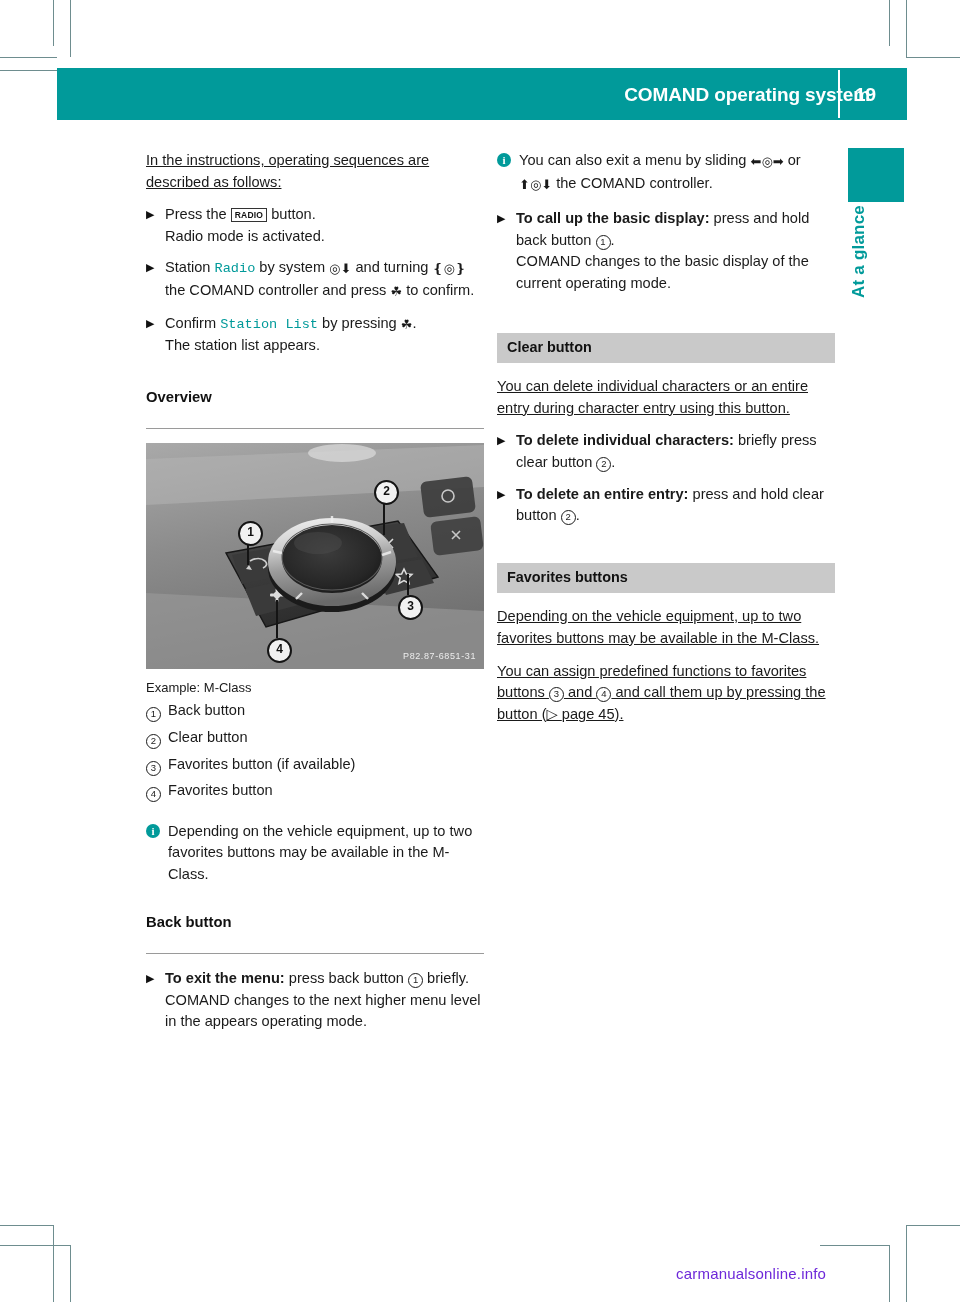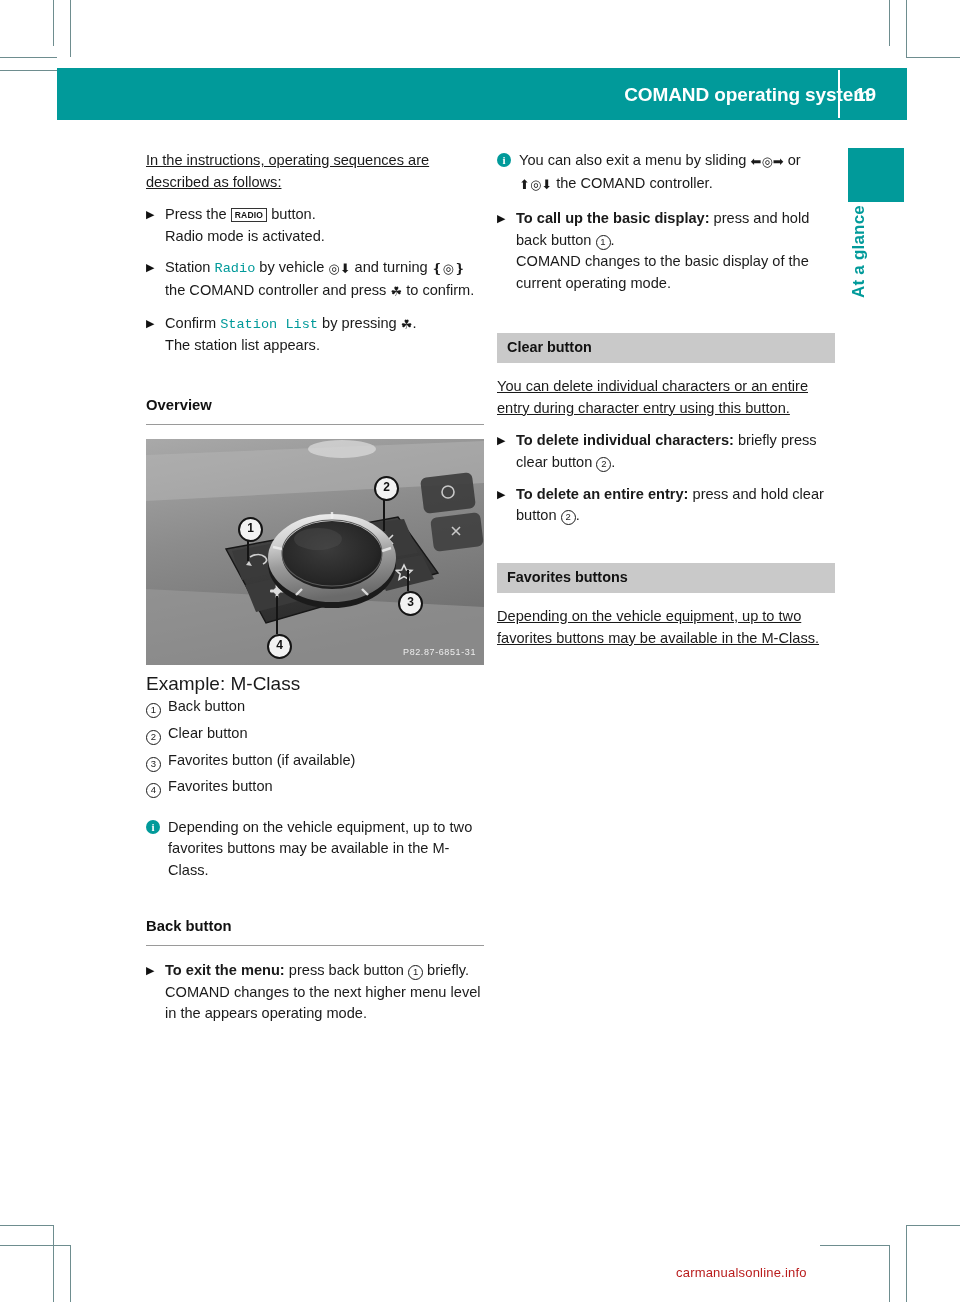--- a/index.html
+++ b/index.html
@@ -174,7 +174,7 @@
 
   <div class="step">
     <span class="mark">▶</span>
-    <span>Station </span><span class="menu">Radio</span><span> by vehicle </span><span class="gl">◎⬇</span><span> and turning </span><span class="gl">❴◎❵</span><span> the COMAND controller and press </span><span class="gl">☘</span><span> to confirm.</span>
+    <span>Station </span><span class="menu">Radio</span><span> by system </span><span class="gl">◎⬇</span><span> and turning </span><span class="gl">❴◎❵</span><span> the COMAND controller and press </span><span class="gl">☘</span><span> to confirm.</span>
   </div>
 
   <div class="step">

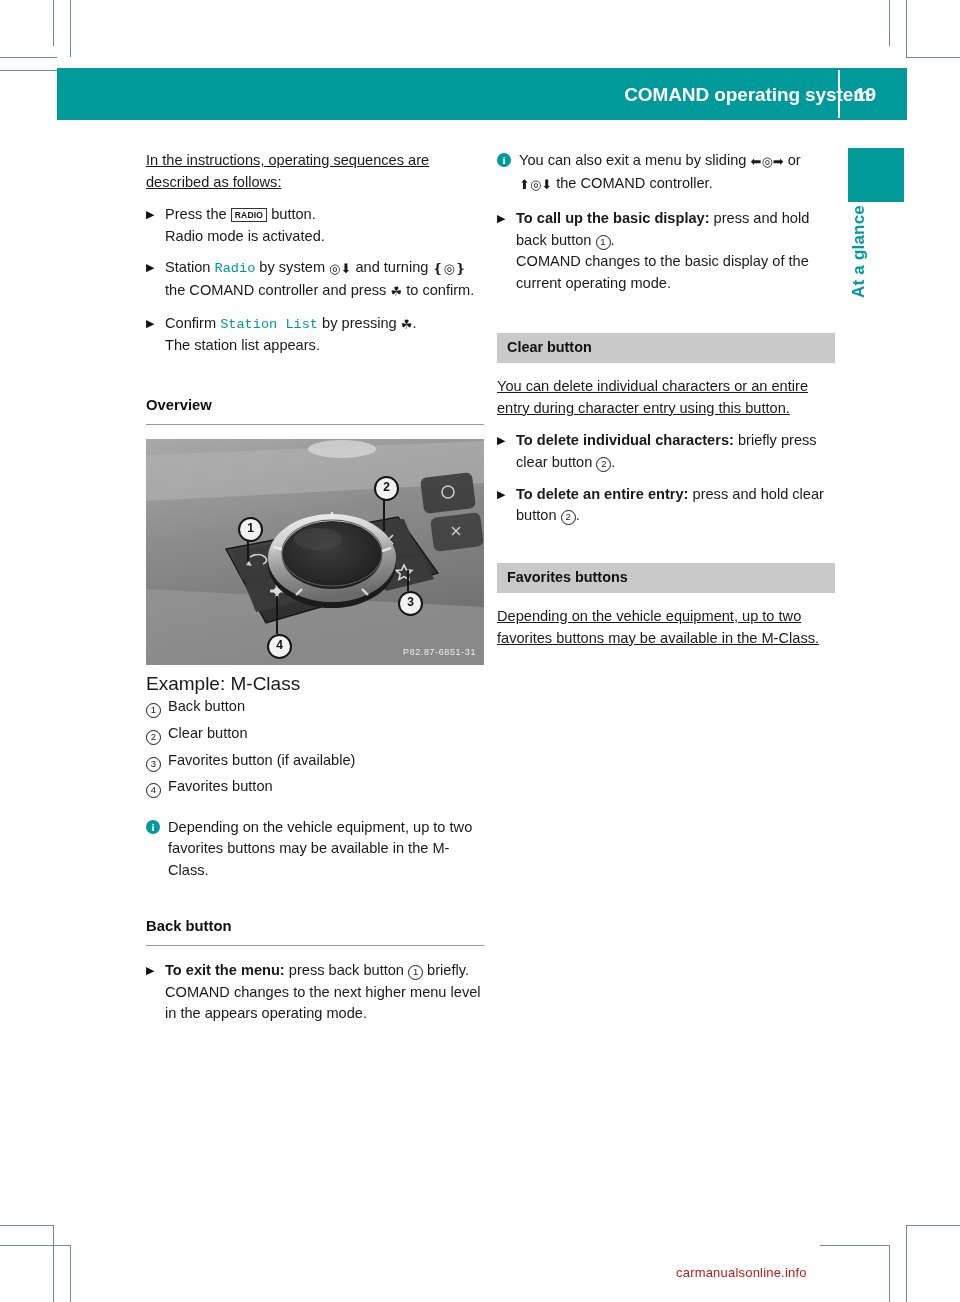--- a/index.html
+++ b/index.html
@@ -82,7 +82,7 @@
   }
   .sub-head{
     font-size:14.8px;font-weight:bold;color:#111;
-    border-bottom:1.6px solid #9a9a9a;padding-bottom:8px;margin:12px 0 14px 0;
+    border-bottom:1.6px solid #9a9a9a;padding-bottom:20px;margin:4px 0 14px 0;
   }
 
   

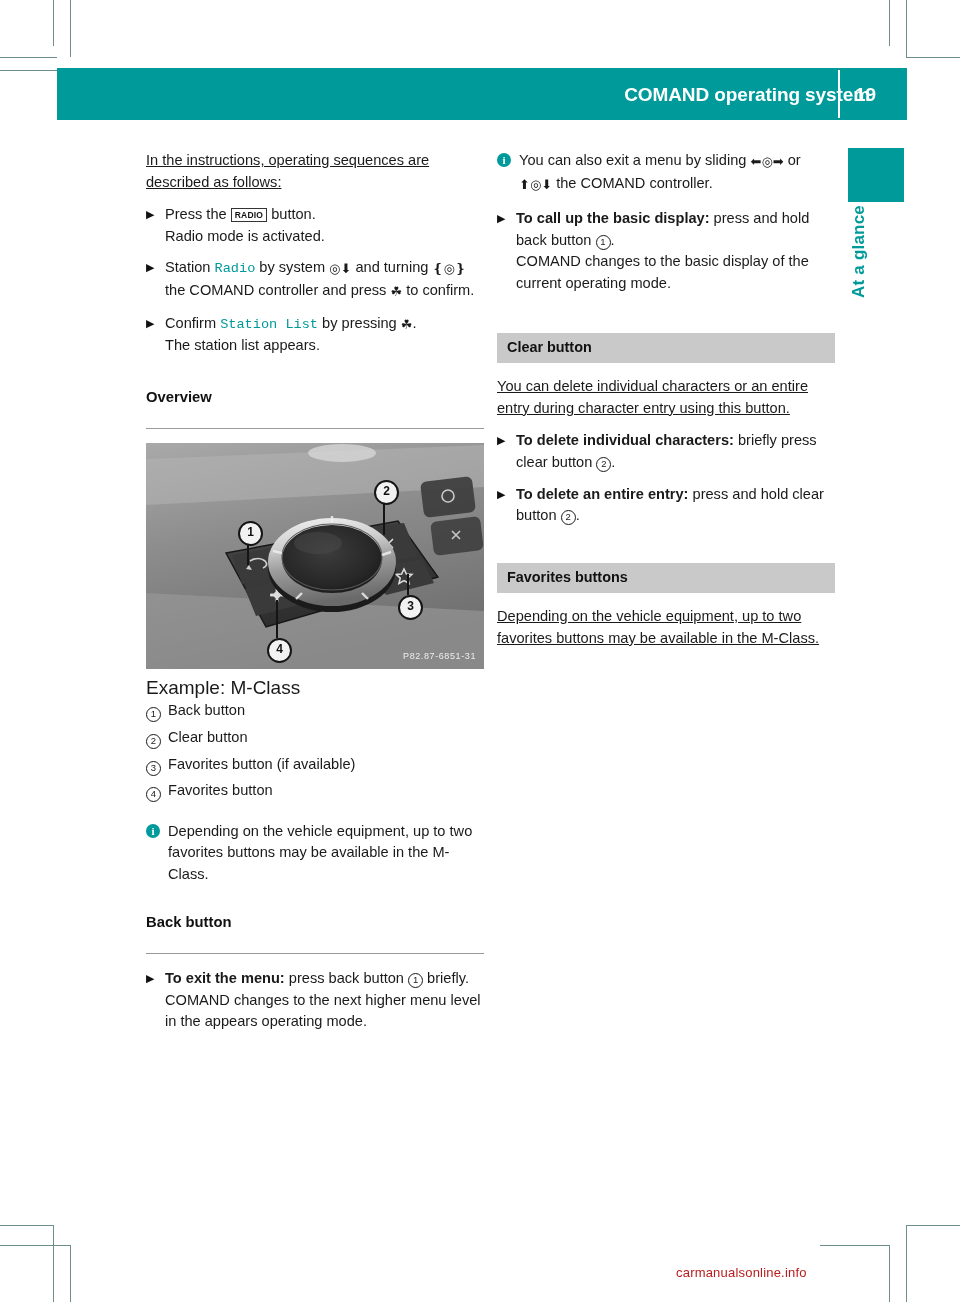--- a/index.html
+++ b/index.html
@@ -352,6 +352,7 @@
 
   <p class="para">Depending on the vehicle equipment, up to two favorites buttons may be available in the M-Class.</p>
 
+  <p class="para"><span>You can assign predefined functions to favorites buttons </span><span class="cnum">3</span><span> and </span><span class="cnum">4</span><span> and call them up by pressing the button (</span><span>▷&nbsp;</span><span>page 45</span><span>).</span></p>
 
 </div>
 

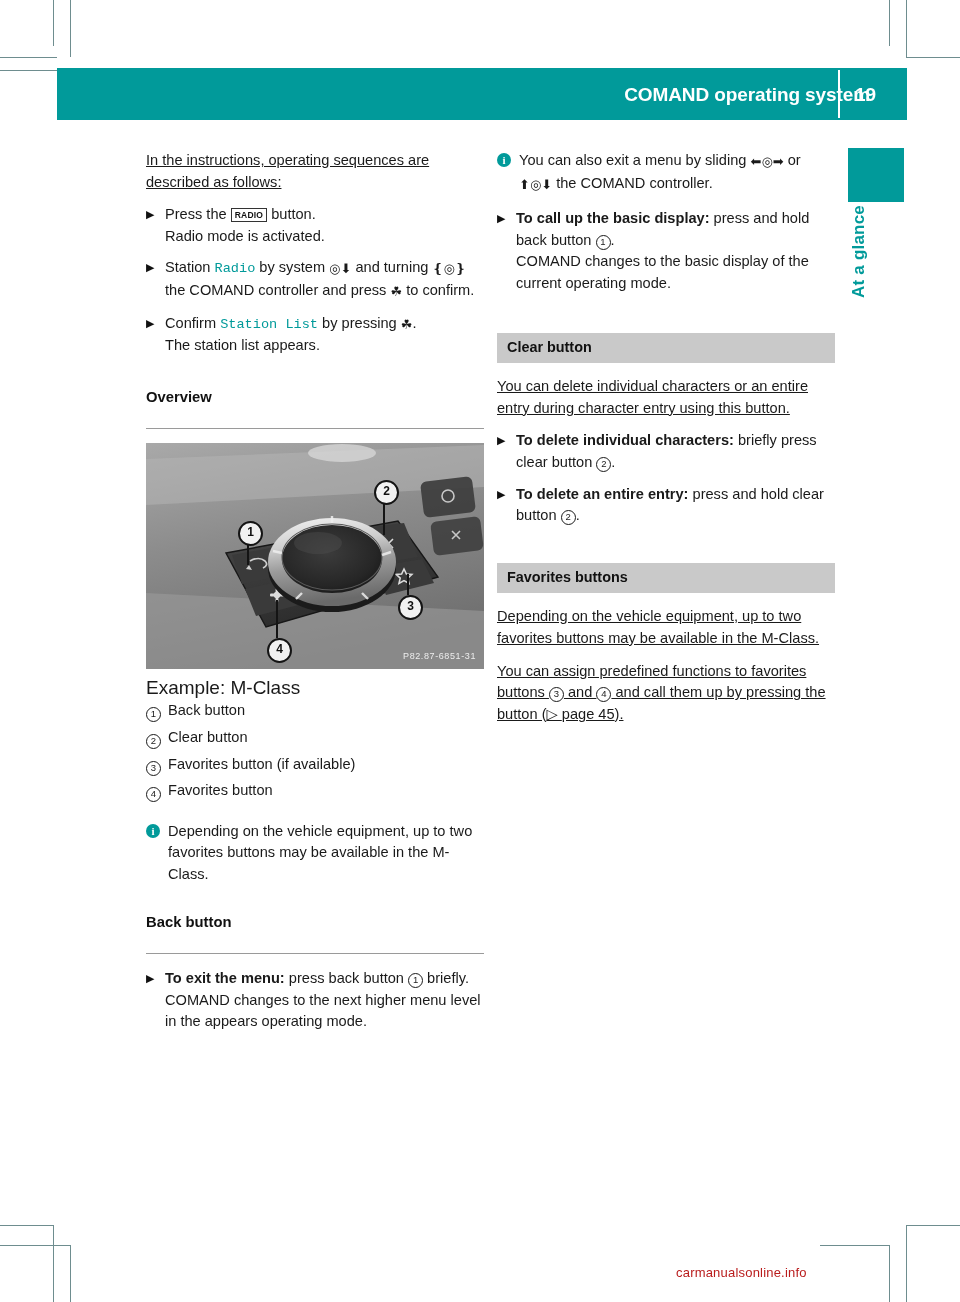--- a/index.html
+++ b/index.html
@@ -109,7 +109,7 @@
   .legend{margin-top:0px;}
   .legend-row{display:flex;align-items:flex-start;margin-bottom:3px;}
   .legend-row .lnum{width:22px;flex:none;padding-top:2px;}
-  .legend-cap{font-size:19px;line-height:19px;margin-bottom:3px;}
+  .legend-cap{font-size:13px;line-height:19px;margin-bottom:3px;}
 
   
   .figure{

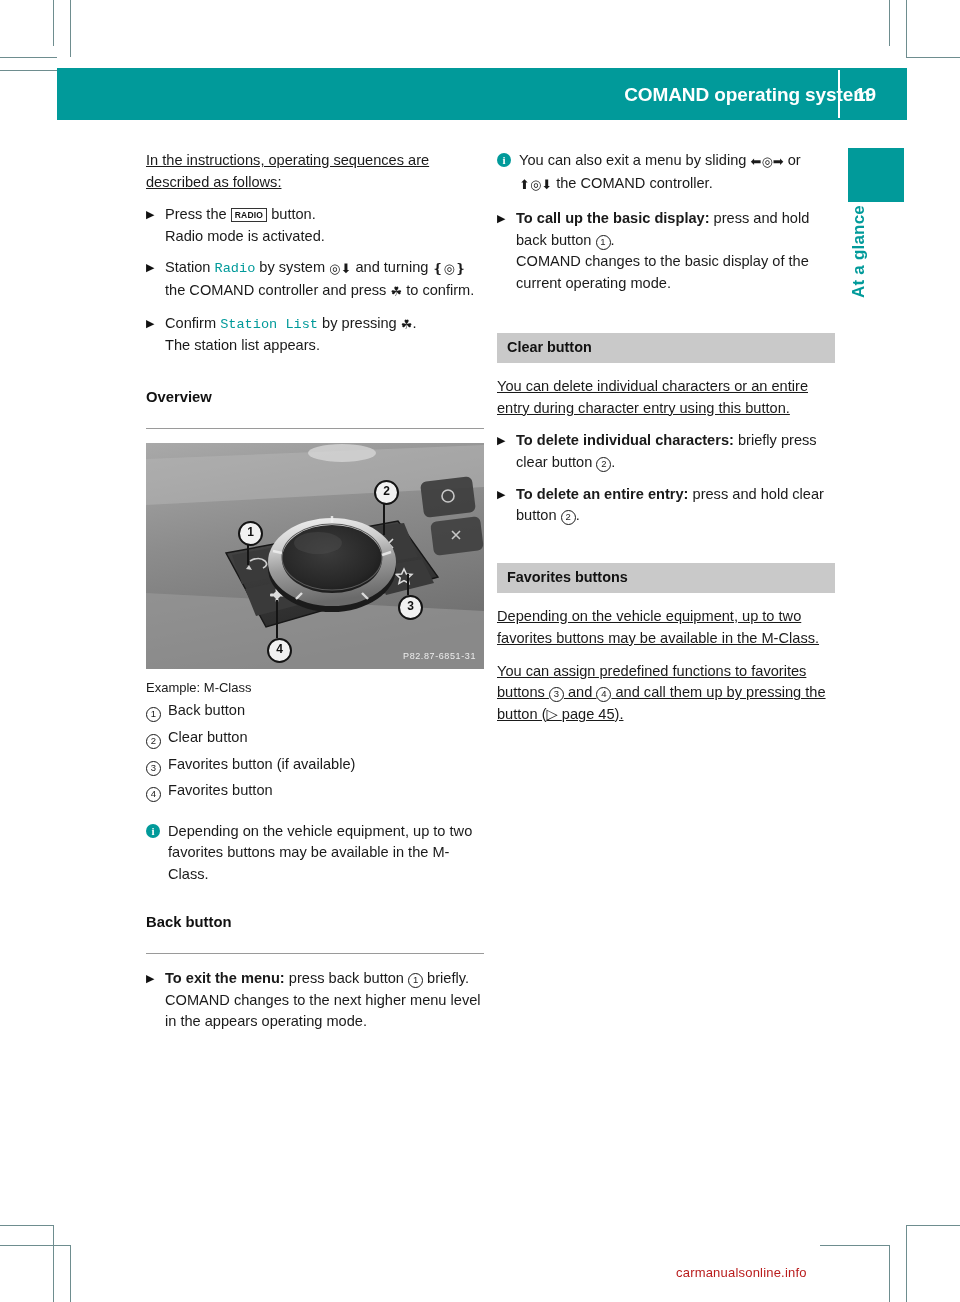--- a/index.html
+++ b/index.html
@@ -125,7 +125,7 @@
   
   .watermark{
     position:absolute;left:676px;top:1265px;
-    font-size:13px;color:#b91c1c;letter-spacing:0.2px;
+    font-size:15px;color:#6d28d9;letter-spacing:0.2px;
     font-family:"Liberation Sans",sans-serif;
     text-align:center;
   }

